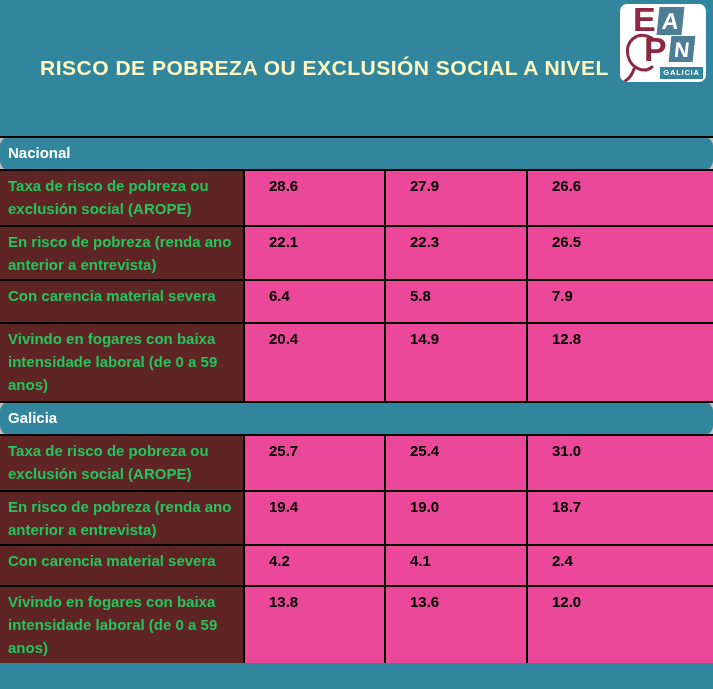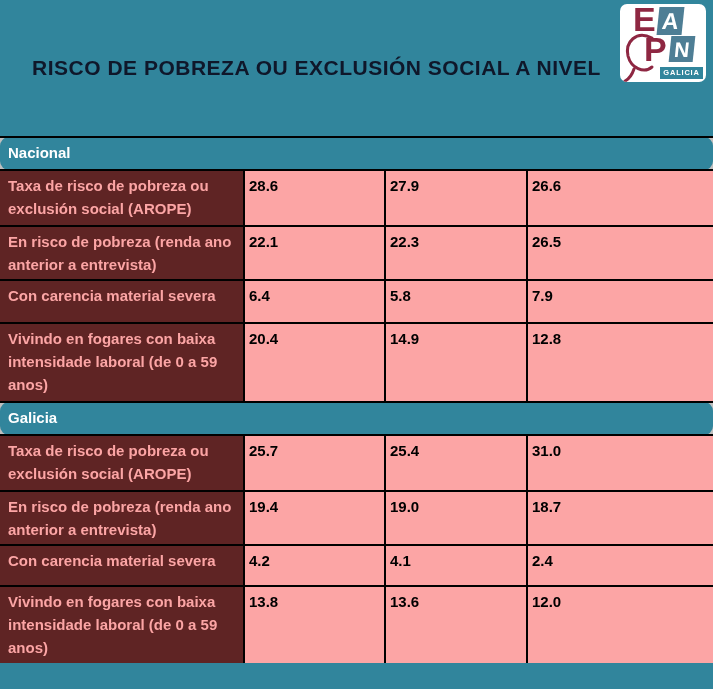--- a/index.html
+++ b/index.html
@@ -12,8 +12,8 @@
   .banner{position:relative;height:136px;background:#31859C;}
   .title{
     position:absolute;top:49px;left:0;width:633px;
-    text-align:center;color:#0f172a;font-weight:bold;
-    font-size:21px;line-height:37px;letter-spacing:.5px;
+    text-align:center;color:#fef9c3;font-weight:bold;
+    font-size:21px;line-height:37px;letter-spacing:.5px;padding-left:8px;
   }
   
   .logo-card{

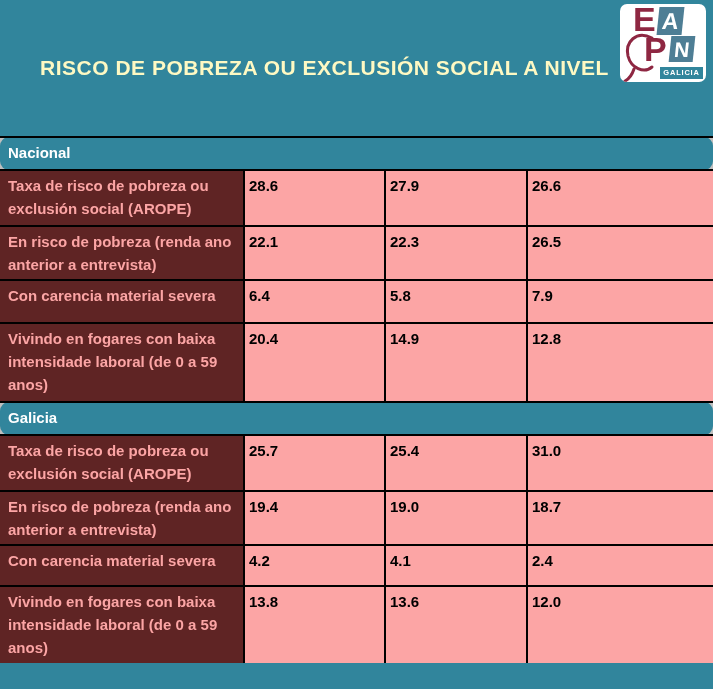--- a/index.html
+++ b/index.html
@@ -50,7 +50,7 @@
   tr:last-child td{border-bottom:0;}
   tr.years td{background:#BFBFBF;color:#000000;}
   td.section{background:#31859C;color:#FFFFFF;border-left:0;border-right:0;padding-left:8px;border-radius:9px;}
-  td.rowlabel{background:#5F2424;color:#fca5a5;padding:3px 8px 3px 8px;}
+  td.rowlabel{background:#5F2424;color:#22c55e;padding:3px 8px 3px 8px;}
   td.val{background:#fca5a5;color:#000000;padding-left:4px;}
 </style>
 </head>

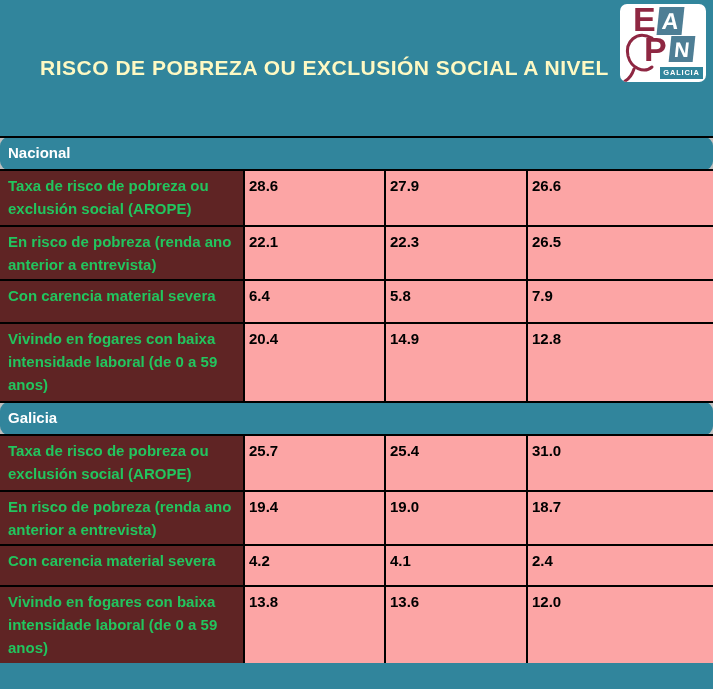--- a/index.html
+++ b/index.html
@@ -51,7 +51,7 @@
   tr.years td{background:#BFBFBF;color:#000000;}
   td.section{background:#31859C;color:#FFFFFF;border-left:0;border-right:0;padding-left:8px;border-radius:9px;}
   td.rowlabel{background:#5F2424;color:#22c55e;padding:3px 8px 3px 8px;}
-  td.val{background:#fca5a5;color:#000000;padding-left:4px;}
+  td.val{background:#ec4899;color:#000000;padding-left:24px;}
 </style>
 </head>
 <body>

